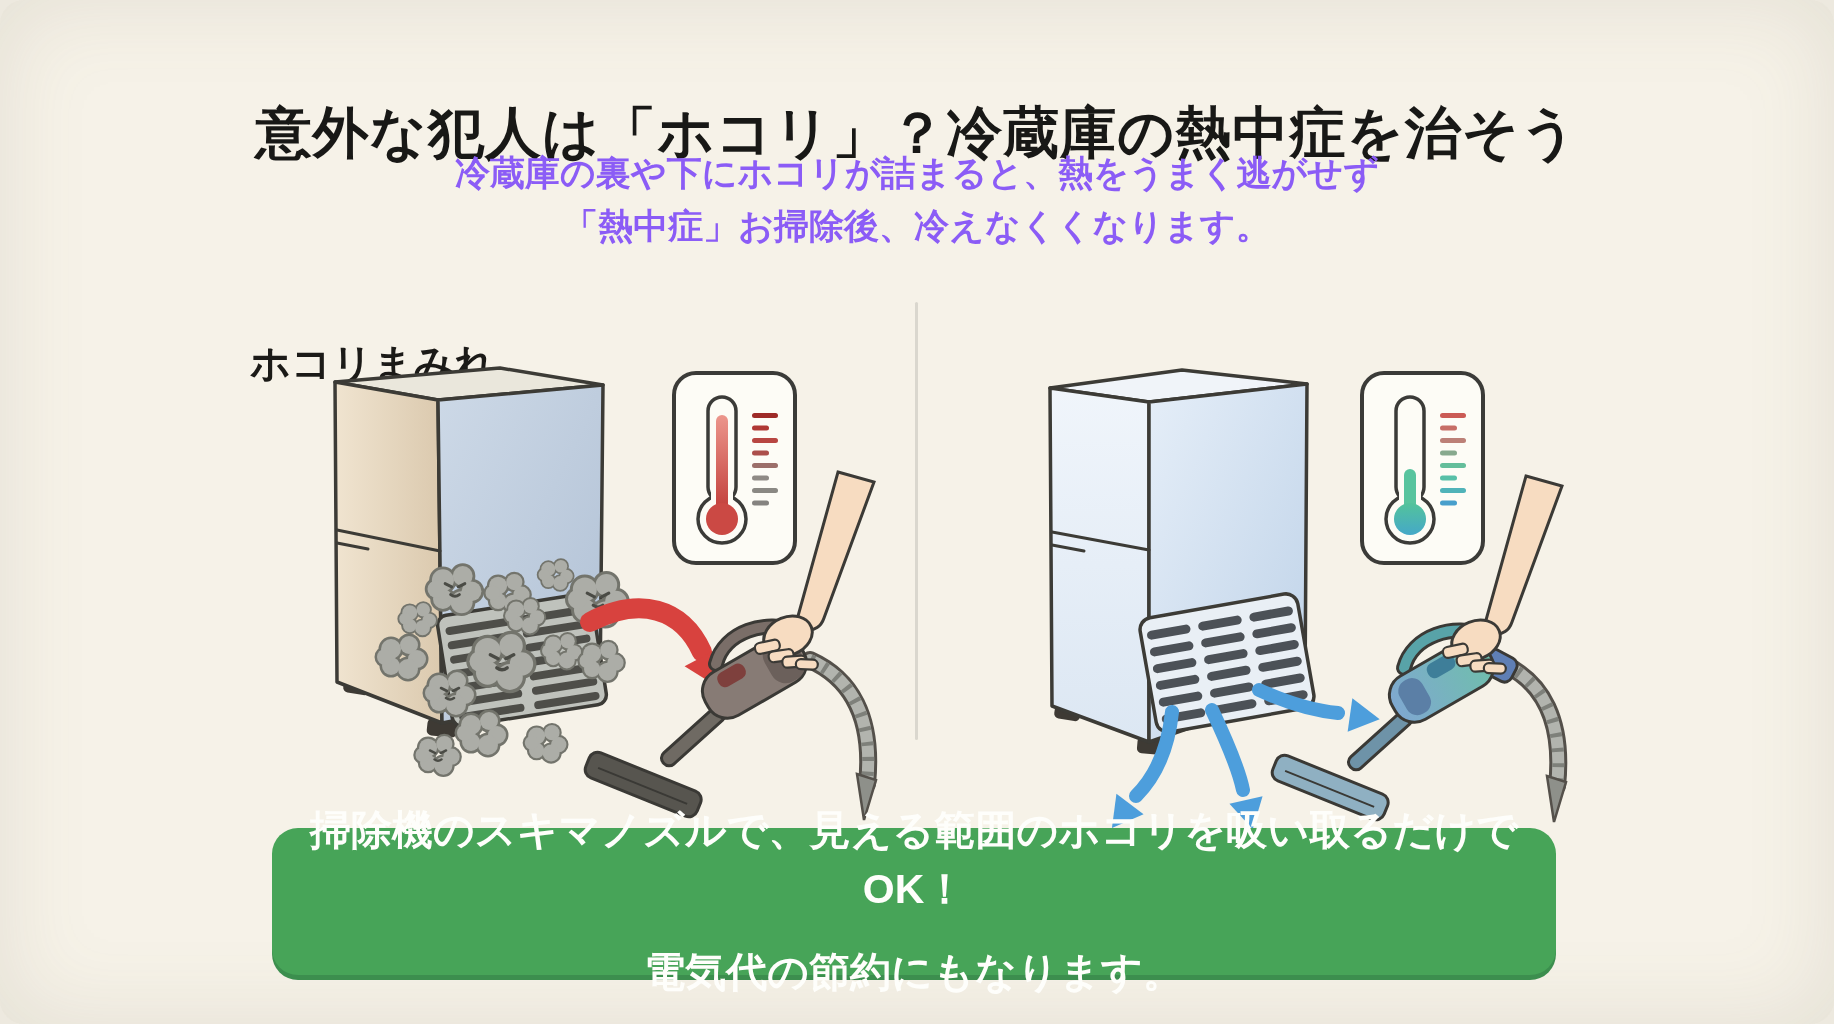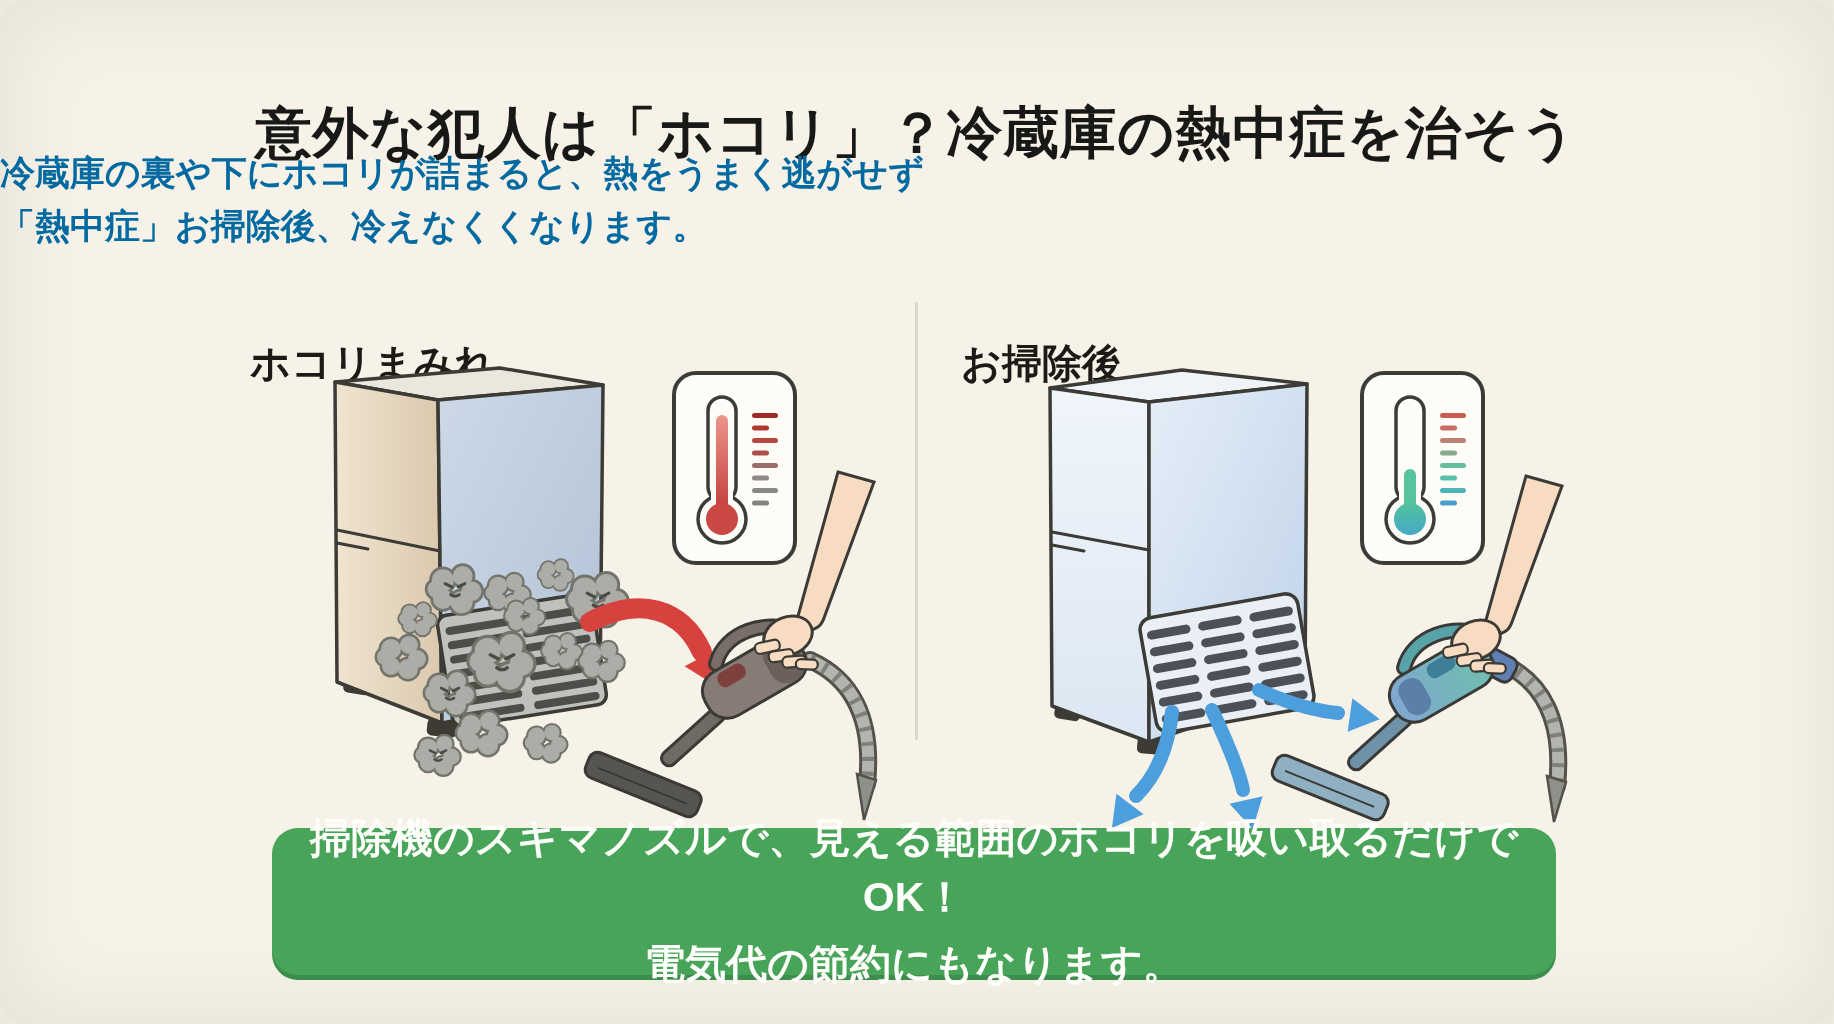--- a/index.html
+++ b/index.html
@@ -13,8 +13,8 @@
     font-size:56px;font-weight:800;color:#181816;letter-spacing:1px;
   }
   .subtitle{
-    position:absolute;top:146px;left:0;width:100%;
-    font-size:35px;font-weight:600;color:#0369a1;line-height:53px;
+    position:absolute;top:146px;left:0;width:100%;text-align:center;
+    font-size:35px;font-weight:600;color:#8b5cf6;line-height:53px;
   }
   .subtitle p{margin:0;}
   .panel-label{

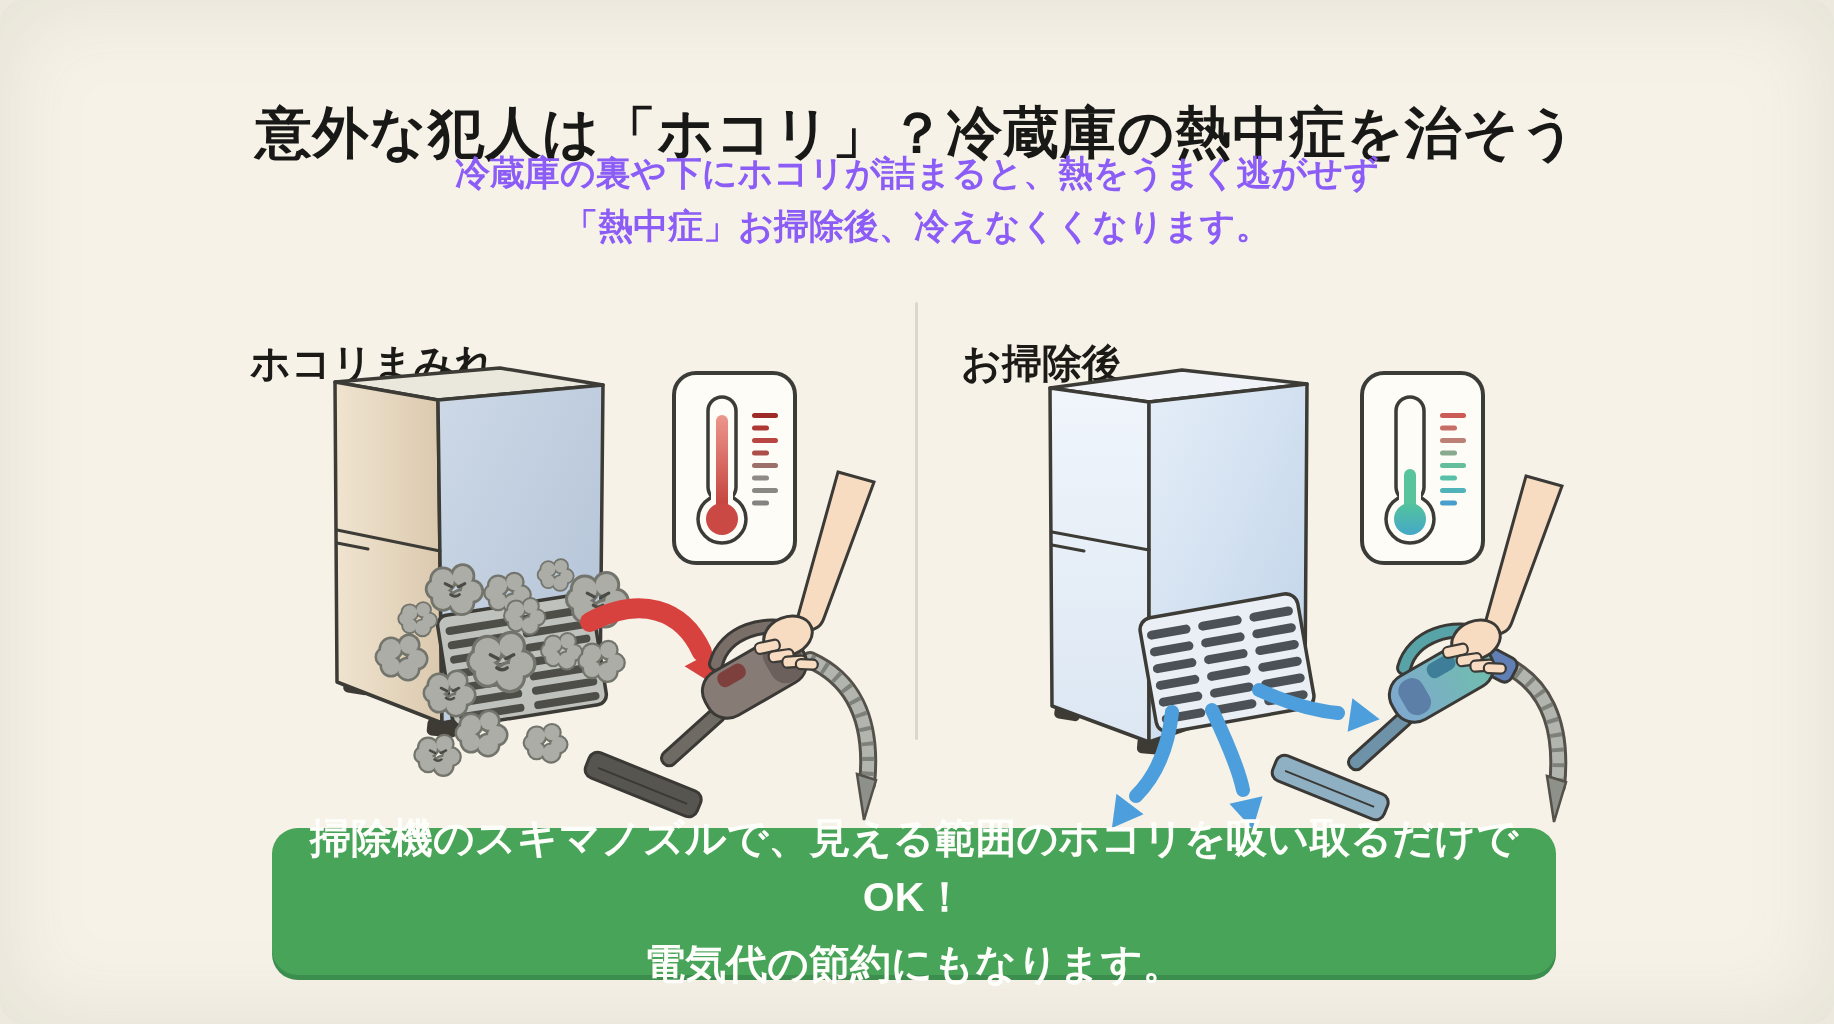--- a/index.html
+++ b/index.html
@@ -52,7 +52,6 @@
   </div>
 
   <h2 class="panel-label left">ホコリまみれ</h2>
-  <h2 class="panel-label right">お掃除後</h2>
 
   <div class="divider"></div>
 

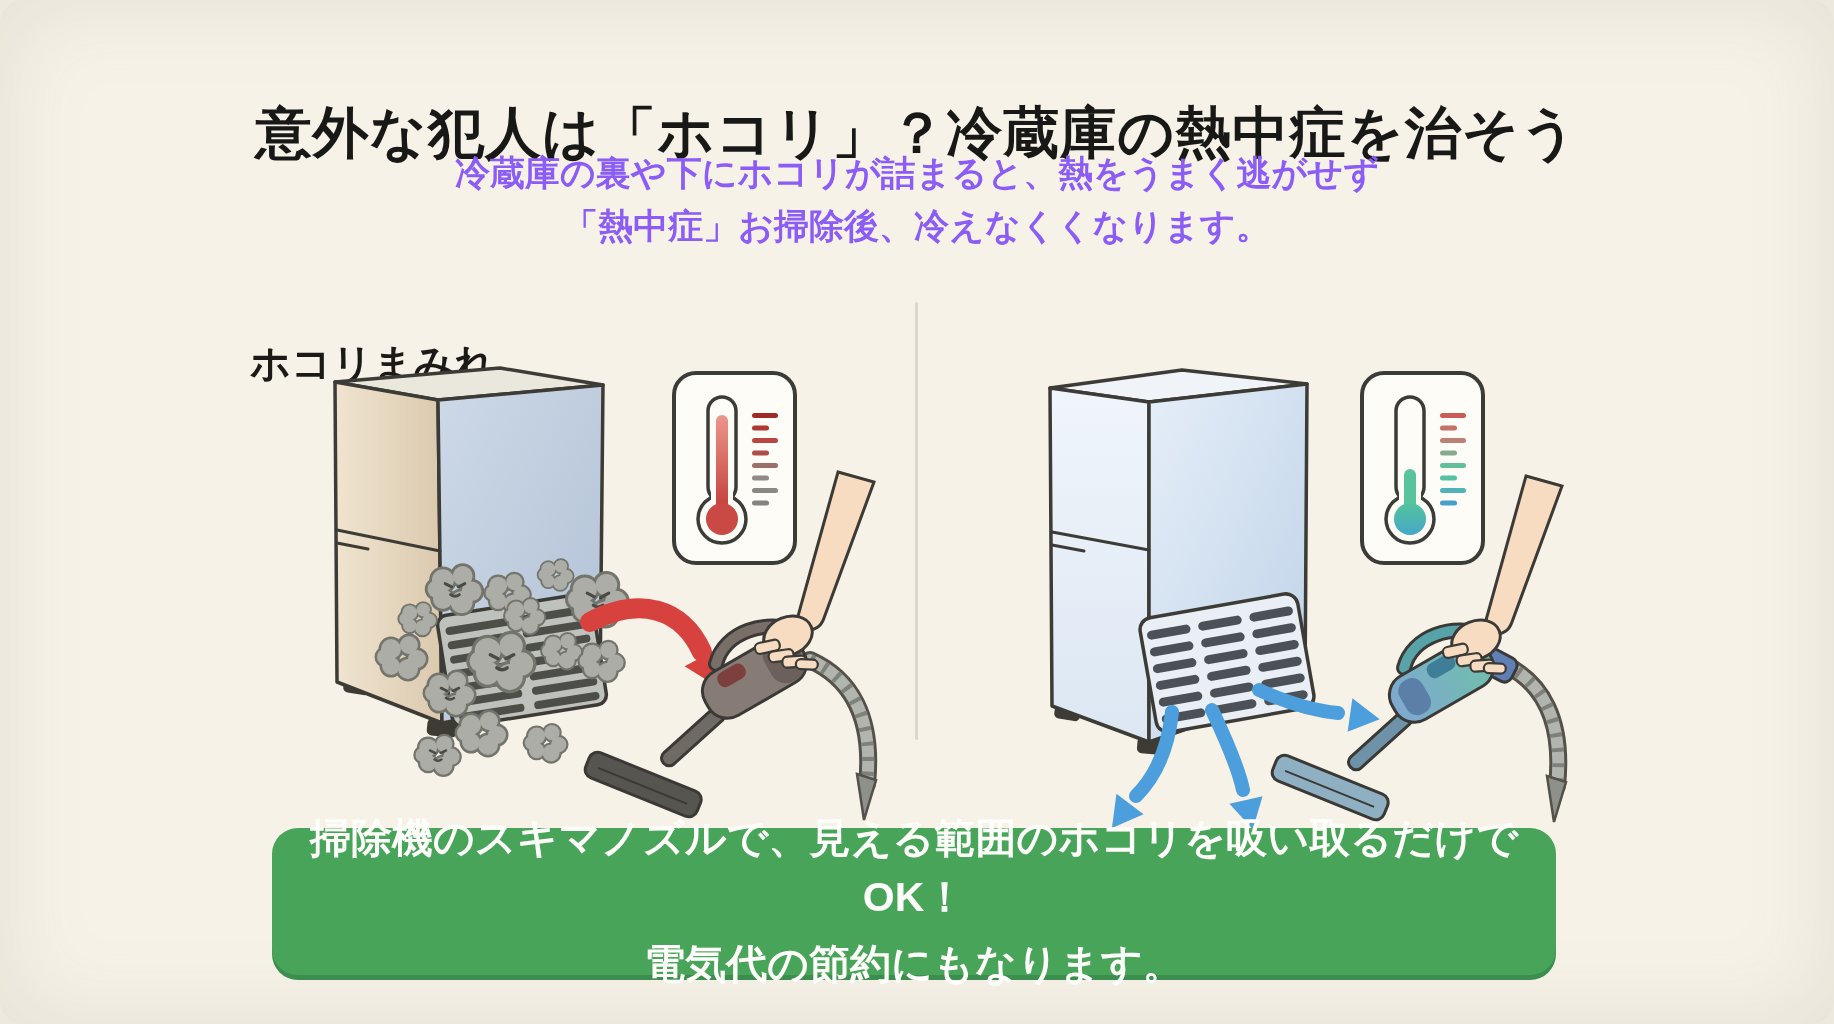--- a/index.html
+++ b/index.html
@@ -36,7 +36,7 @@
     display:flex;flex-direction:column;justify-content:center;align-items:center;
   }
   .banner p{
-    margin:4px;color:#FEFEFB;font-size:41px;font-weight:800;line-height:59px;text-align:center;
+    margin:12px;color:#FEFEFB;font-size:41px;font-weight:800;line-height:59px;text-align:center;
   }
 </style>
 </head>

